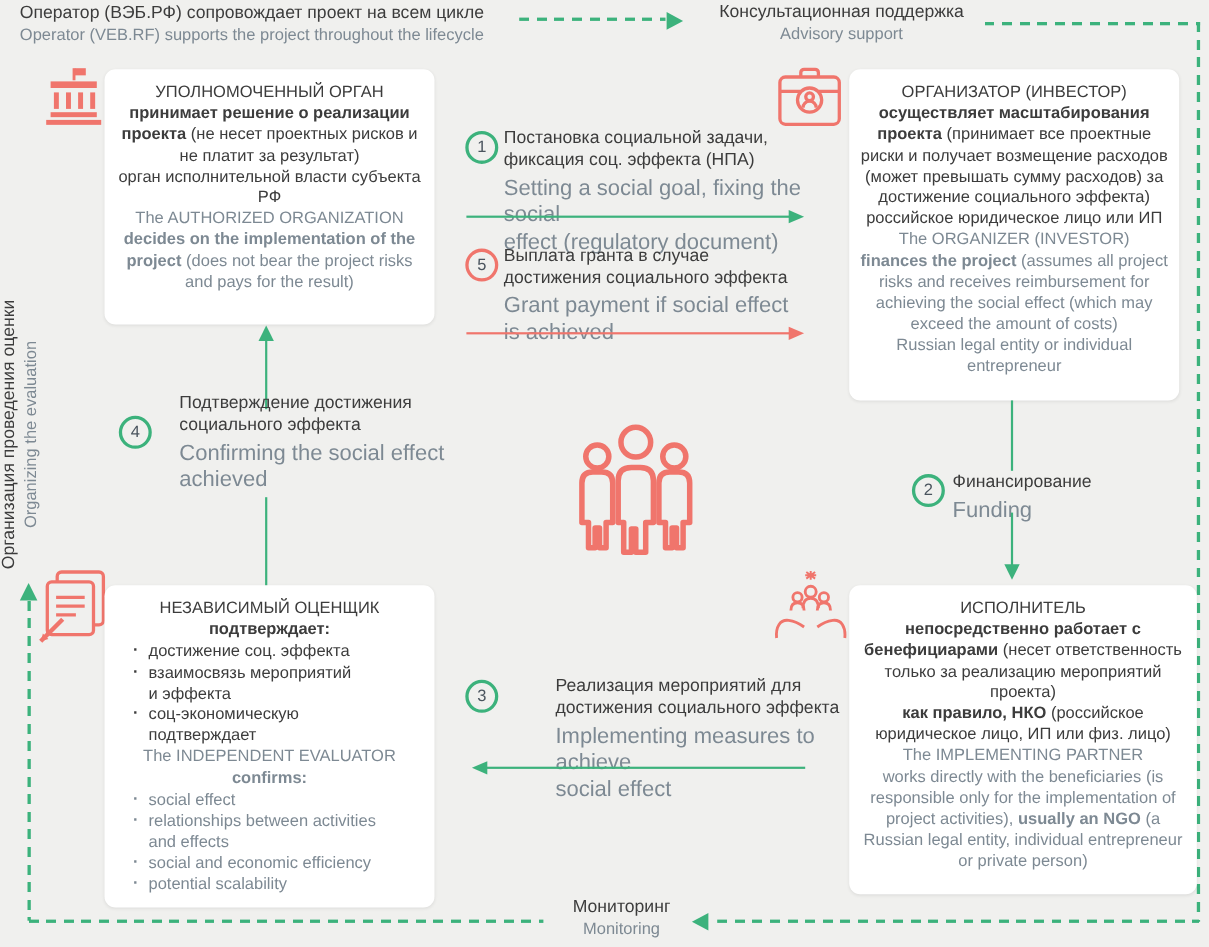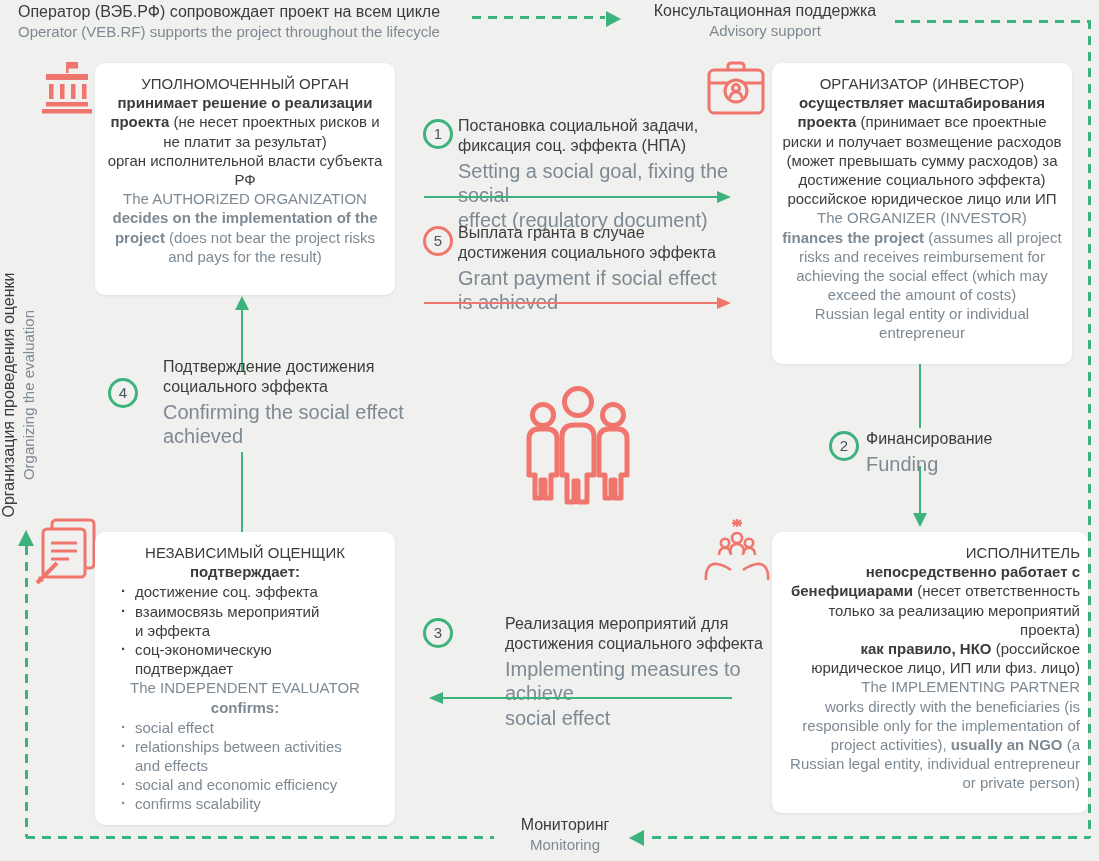--- a/index.html
+++ b/index.html
@@ -35,7 +35,7 @@
   #box-authorized  { left:95px;  top:63px;  width:300px; min-height:232px; }
   #box-organizer   { left:772px; top:63px;  width:300px; min-height:301px; }
   #box-evaluator   { left:95px;  top:532px; width:300px; min-height:281px; }
-  #box-implementer { left:772px; top:532px; width:316px; min-height:281px;text-align:right; }
+  #box-implementer { left:772px; top:532px; width:316px; min-height:281px; }
   .bullets { list-style:none; margin:1px 0 0 0; padding:0 0 0 14px; text-align:left; }
   .bullets li { position:relative; padding-left:18px; white-space:pre-line; }
   .bullets li::before { content:"·"; position:absolute; left:4px; top:-1px; font-weight:700; }

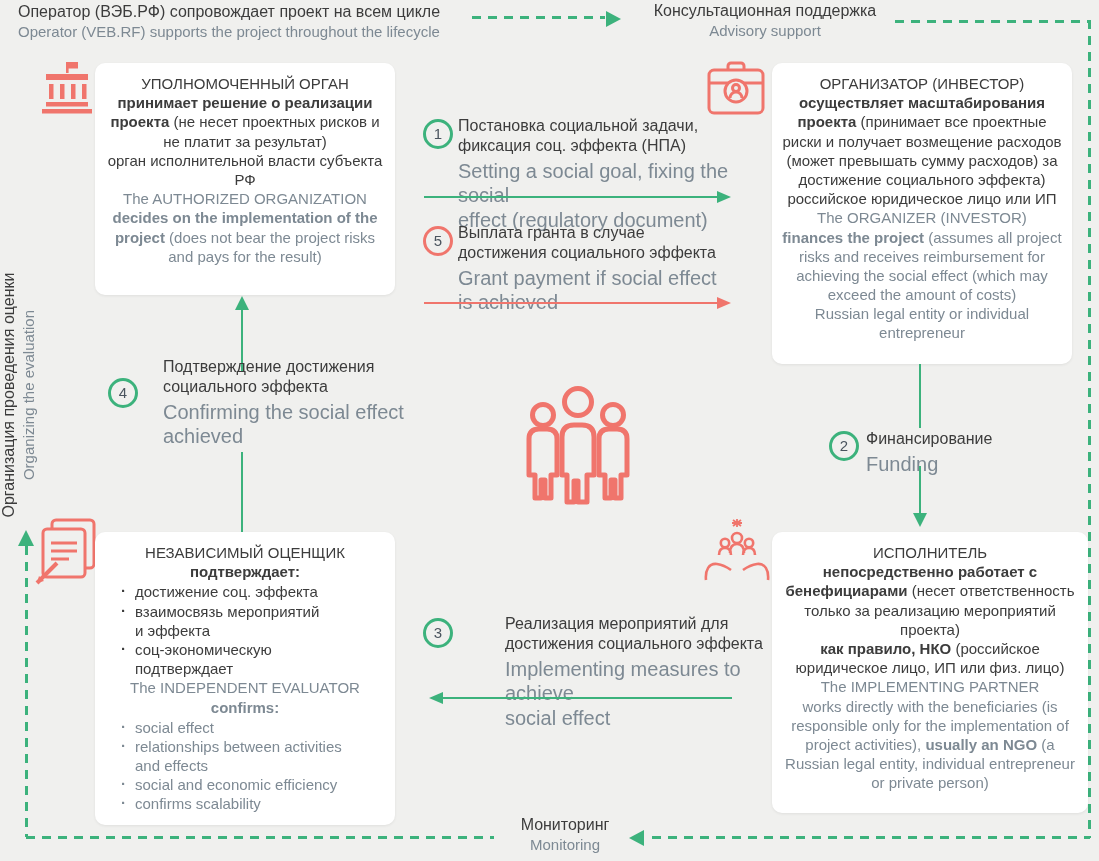--- a/index.html
+++ b/index.html
@@ -202,7 +202,7 @@
       <li>relationships between activities
 and effects</li>
       <li>social and economic efficiency</li>
-      <li>confirms scalability</li>
+      <li>potential scalability</li>
     </ul>
   </div>
 

